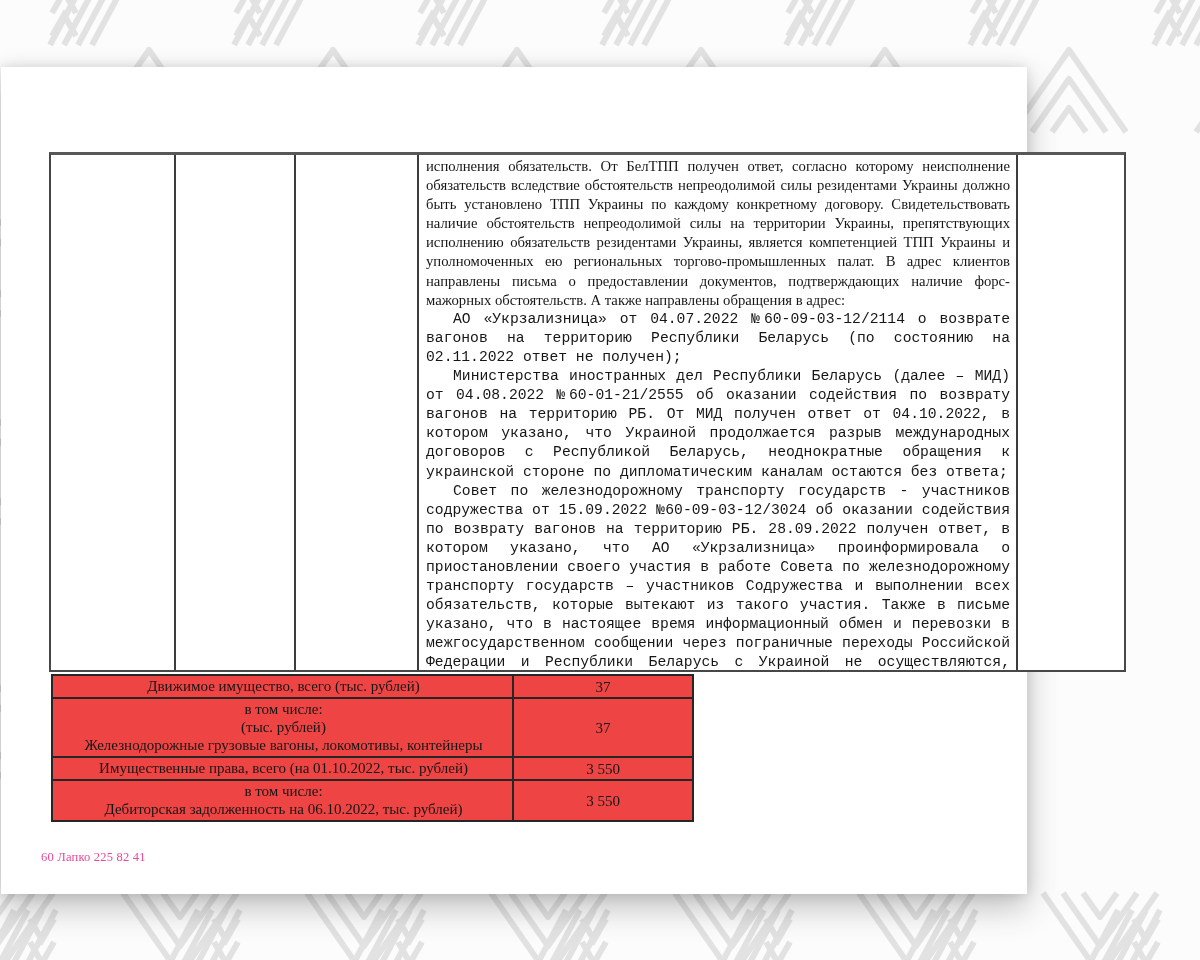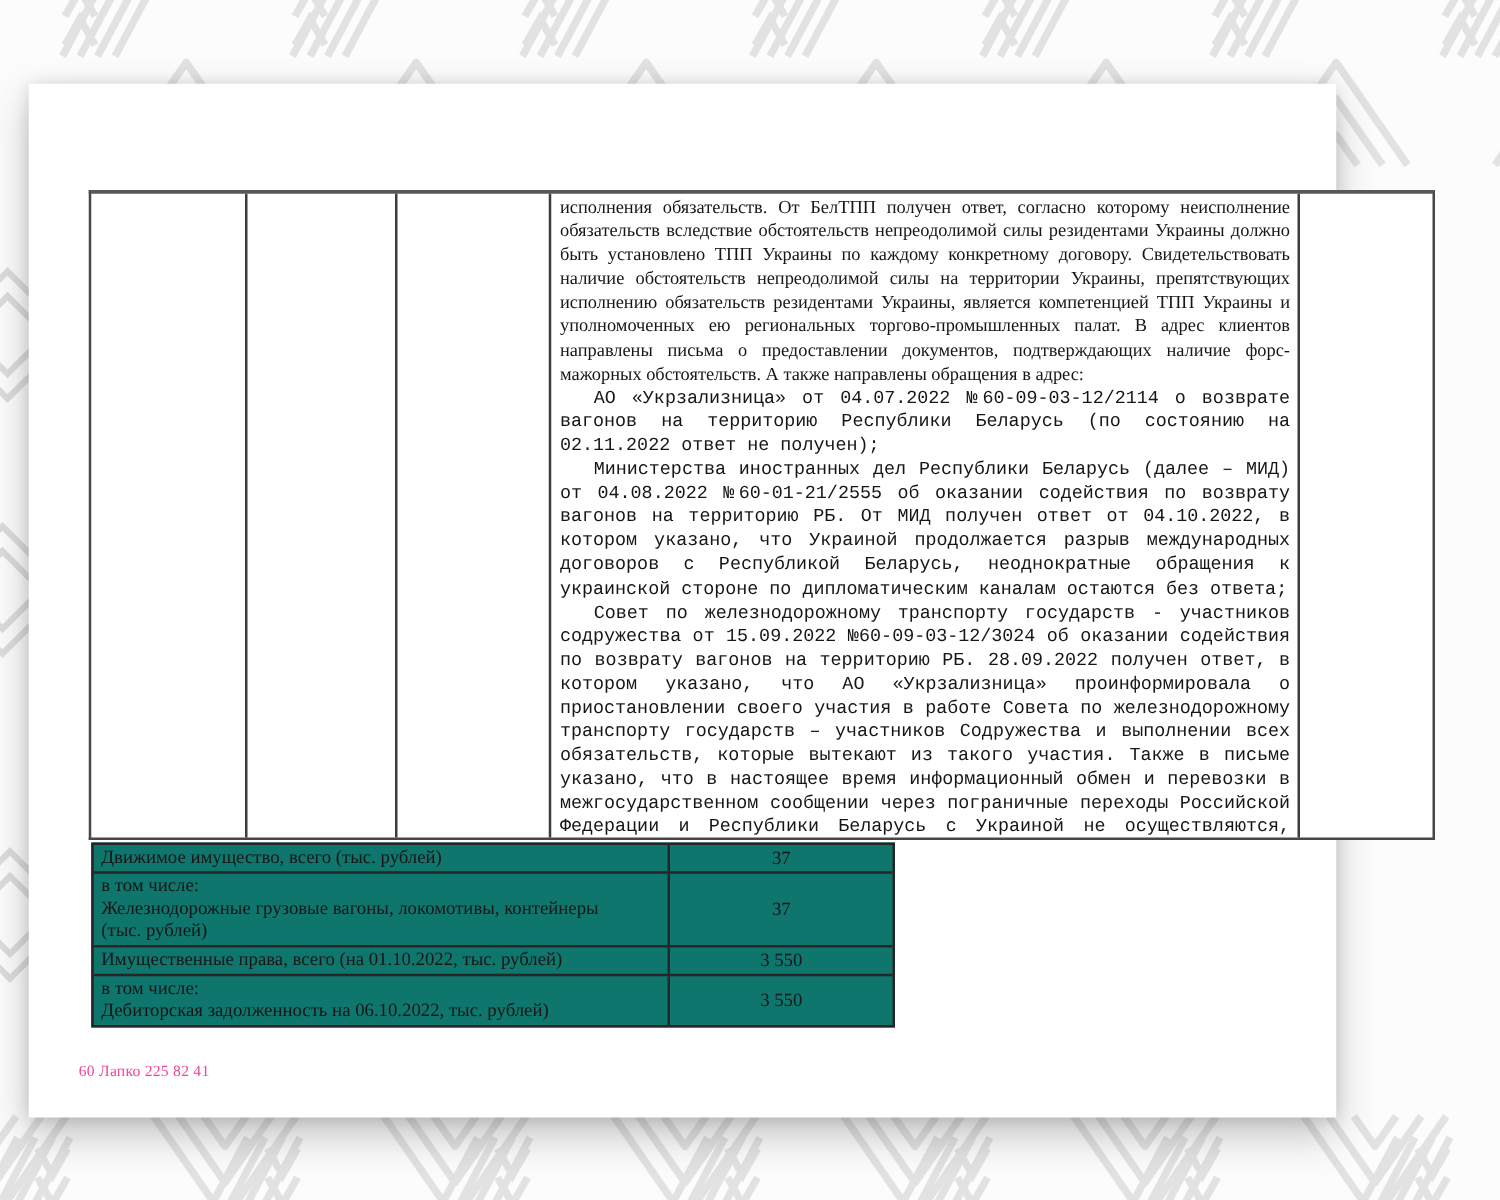--- a/index.html
+++ b/index.html
@@ -12,10 +12,9 @@
   .stage{position:relative;width:1200px;height:960px;}
   .bg-ornament{position:absolute;left:0;top:0;}
   .page{
-    position:absolute;left:23px;top:67px;width:1026px;height:827px;
+    position:absolute;left:1px;top:67px;width:1026px;height:827px;
     background:#ffffff;
     box-shadow:0 0 12px rgba(0,0,0,0.13), 0 14px 30px rgba(60,60,60,0.30);
-    padding-left:20px;
   }
   
   .main-table{

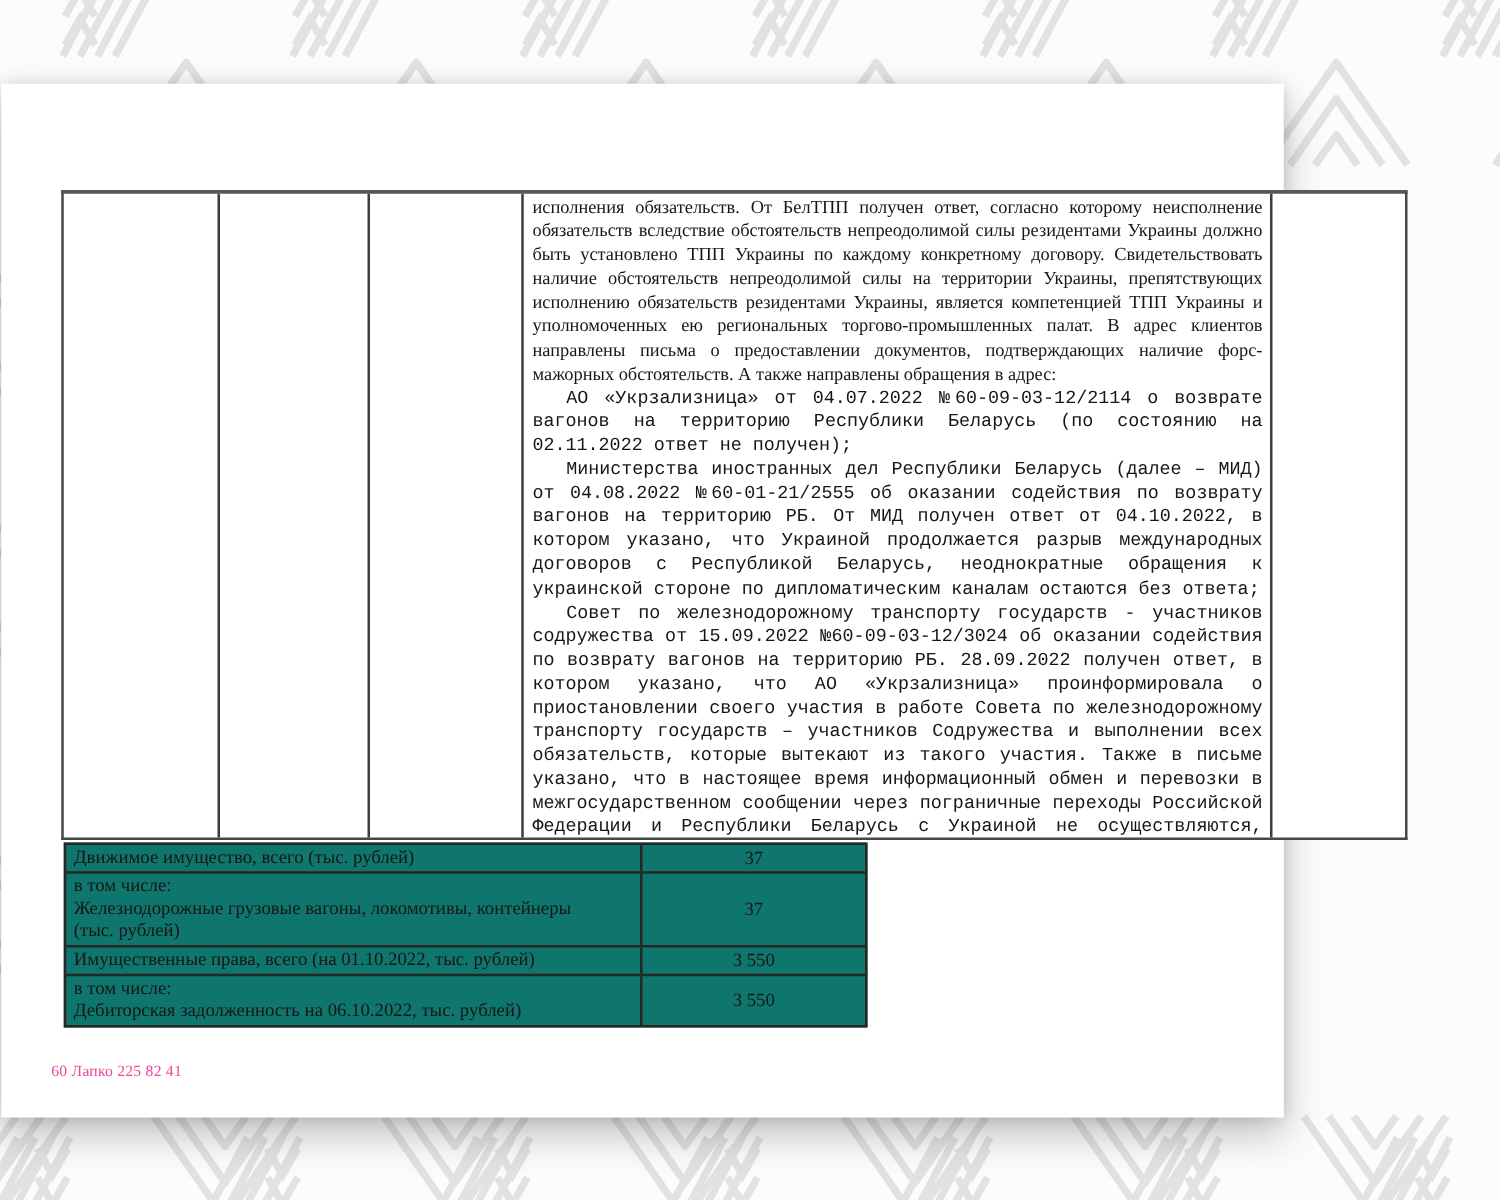--- a/index.html
+++ b/index.html
@@ -40,7 +40,7 @@
   .prop-table{
     position:absolute;left:50px;top:607px;width:643px;
     box-sizing:border-box;border:2px solid #262626;
-    font-size:15px;line-height:18px;background:#0f766e;
+    font-size:15px;line-height:18px;background:#ef4444;text-align:center;
   }
   .prow{display:flex;border-bottom:2px solid #262626;}
   .prow:last-child{border-bottom:none;}

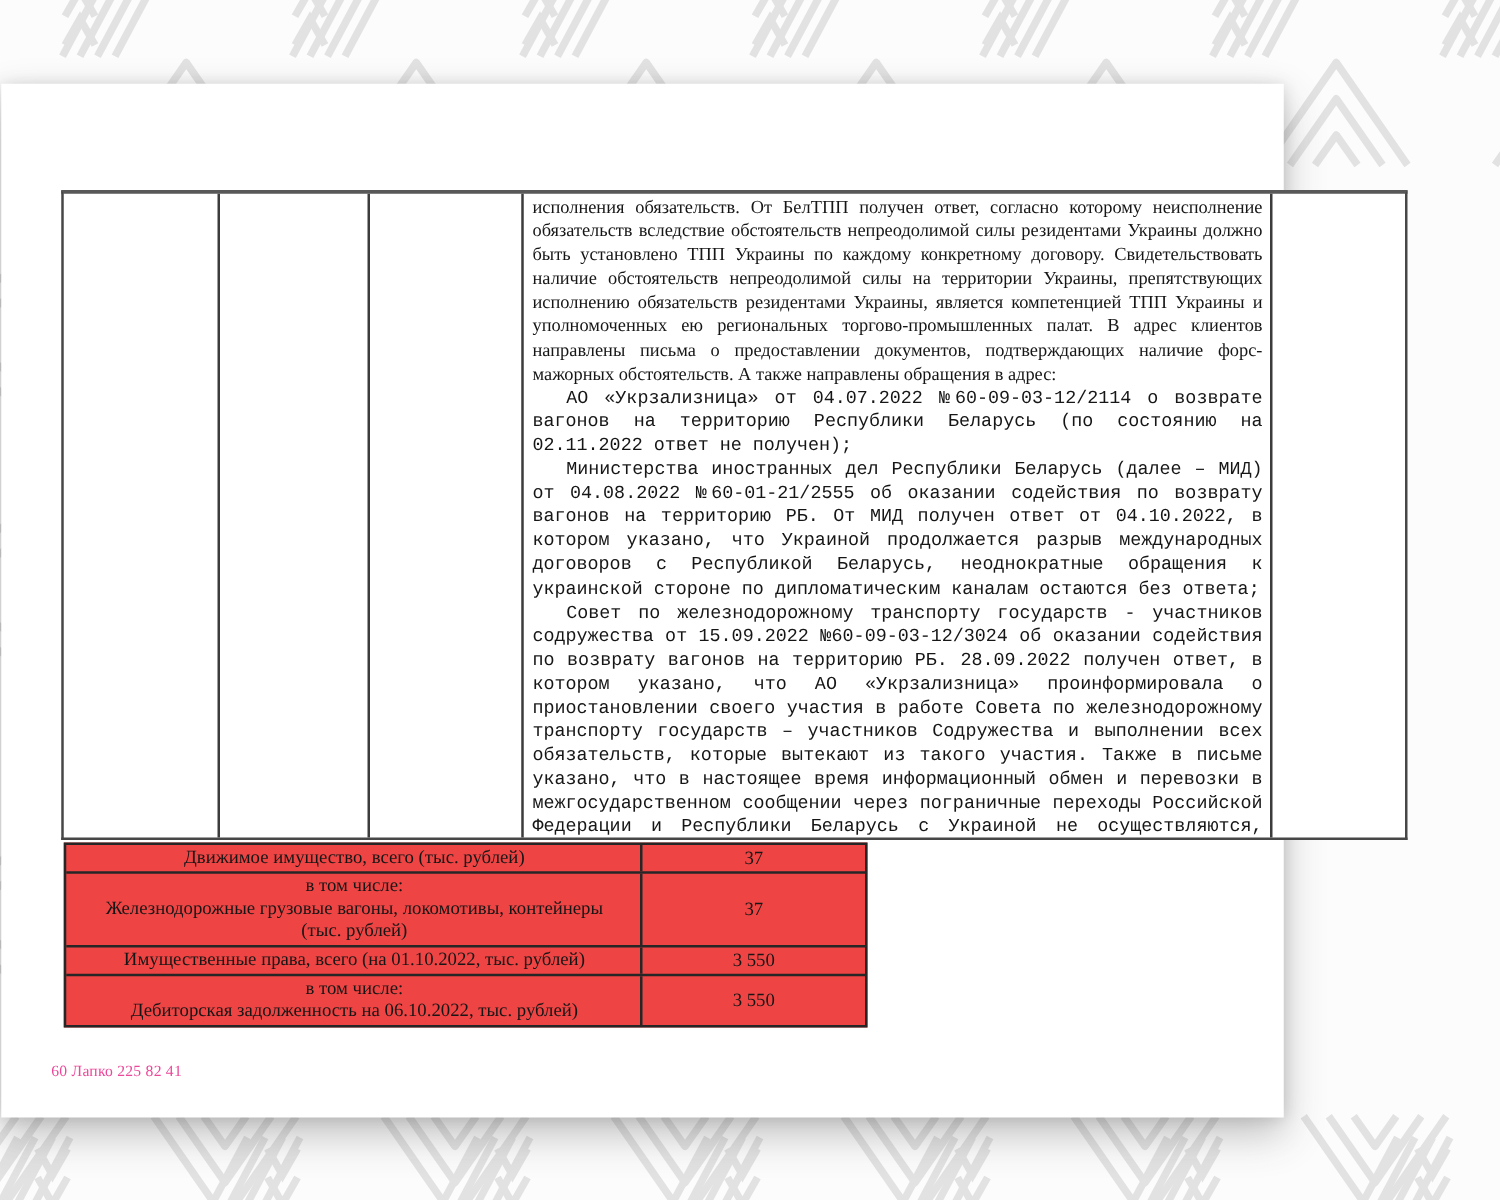--- a/index.html
+++ b/index.html
@@ -149,8 +149,8 @@
       <div class="prow r2">
         <div class="plabel">
           <span class="pline">в том числе:</span>
+          <span class="pline">(тыс. рублей)</span>
           <span class="pline">Железнодорожные грузовые вагоны, локомотивы, контейнеры</span>
-          <span class="pline">(тыс. рублей)</span>
         </div>
         <div class="pvalue">37</div>
       </div>

